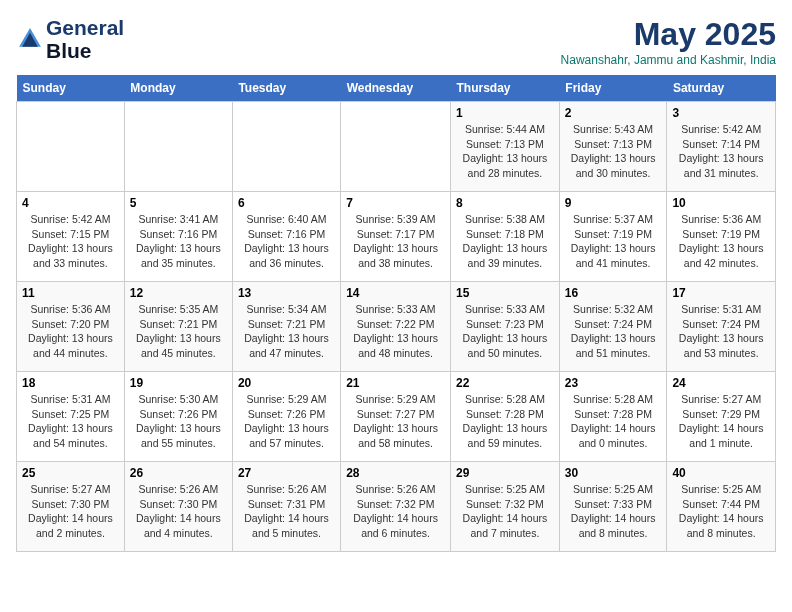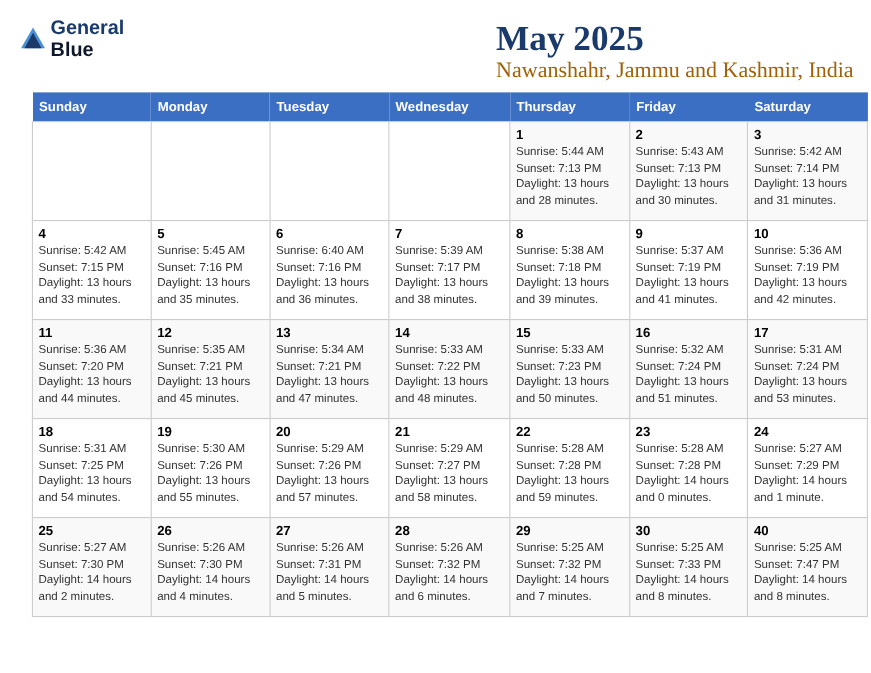--- a/index.html
+++ b/index.html
@@ -21,7 +21,7 @@
       align-items: center;
     }
     .logo-text {
-      font-size: 18px;
+      font-size: 21px;
       font-weight: bold;
       color: #1a3a6b;
       line-height: 1.1;

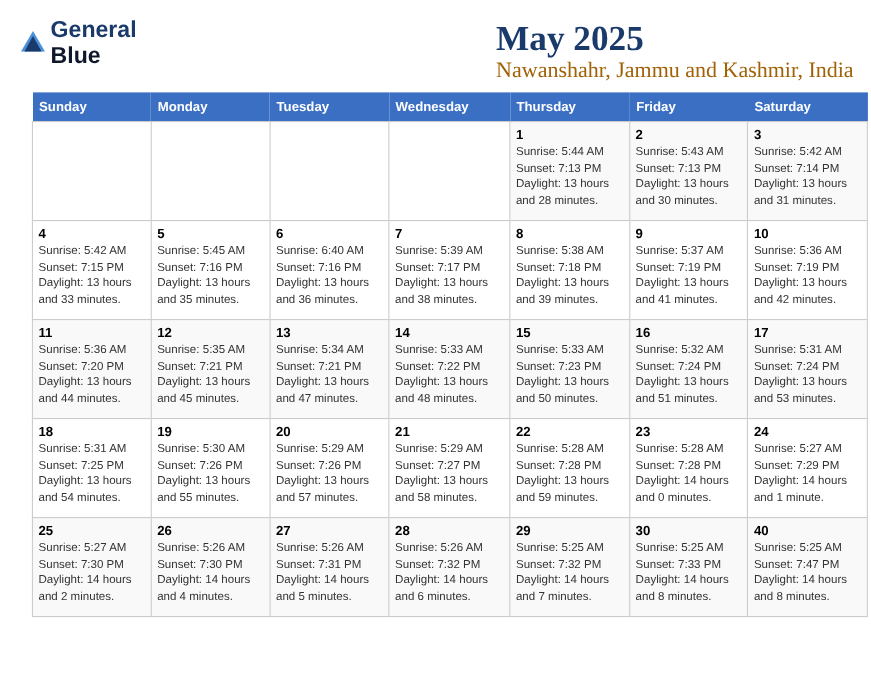--- a/index.html
+++ b/index.html
@@ -32,7 +32,7 @@
       margin-right: 2px;
     }
     .title-block {
-      font-family: Liberation Serif, serif;
+      text-align: right;
     }
     .month-title {
       font-size: 32px;

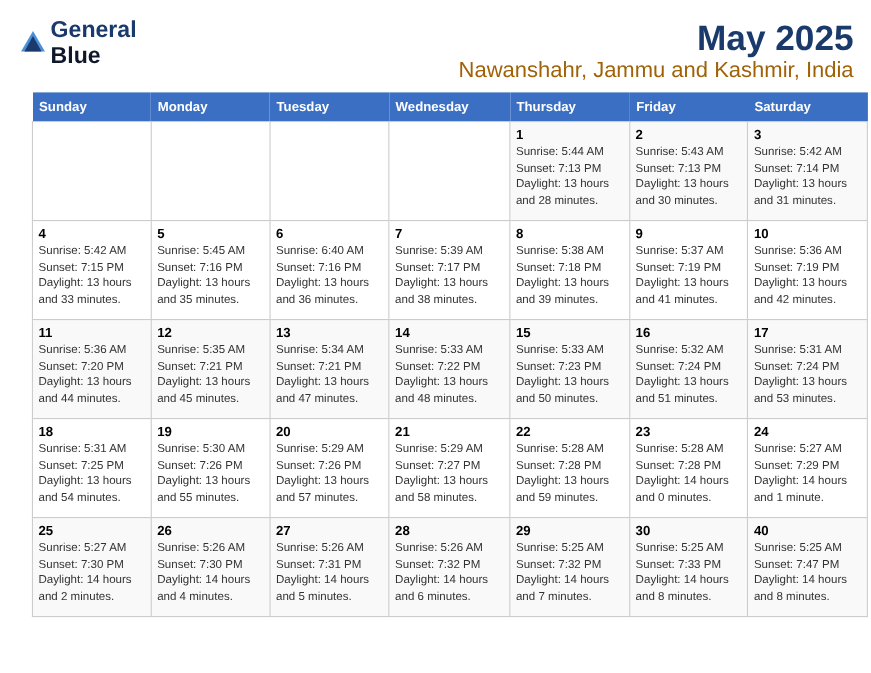--- a/index.html
+++ b/index.html
@@ -40,8 +40,8 @@
       color: #1a3a6b;
     }
     .location-title {
-      font-size: 20px;
-      color: #a16207;
+      font-size: 12px;
+      color: #0f766e;
     }
     table {
       width: 100%;

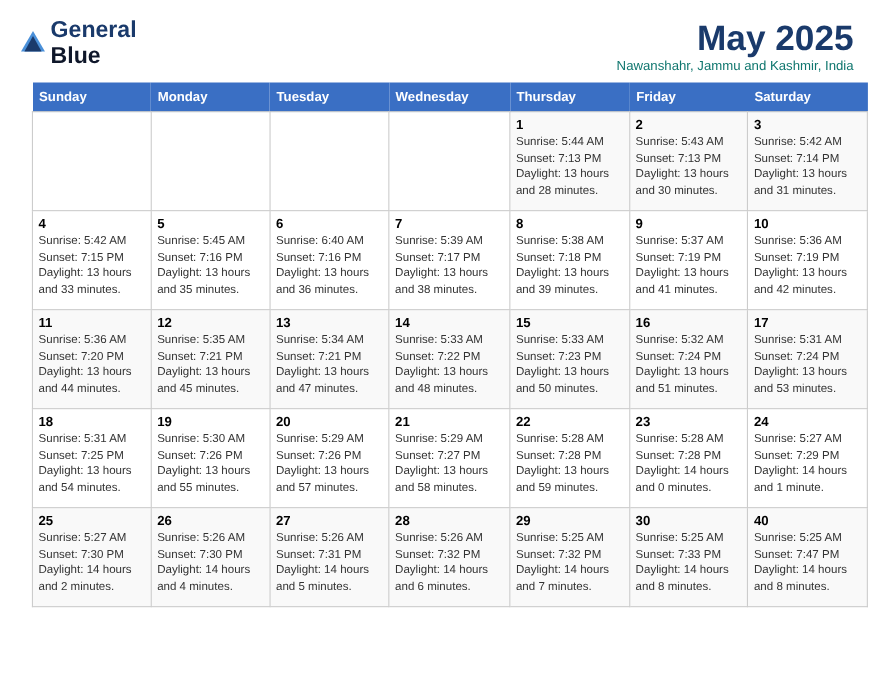--- a/index.html
+++ b/index.html
@@ -47,7 +47,6 @@
       width: 100%;
       border-collapse: collapse;
       font-size: 10.5px;
-      margin-left: 13px;
     }
     thead th {
       background-color: #3a6fc4;

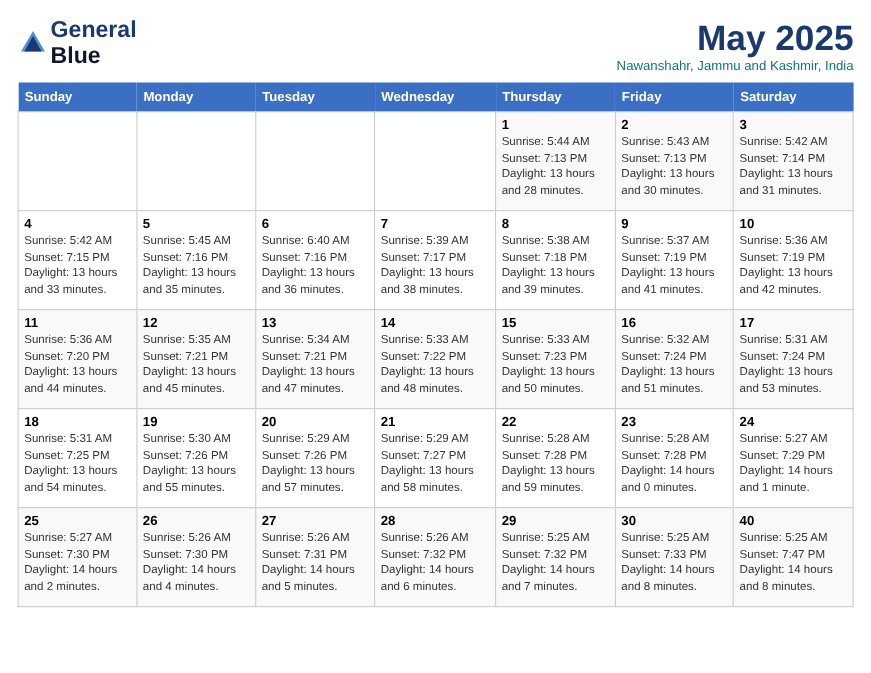--- a/index.html
+++ b/index.html
@@ -78,6 +78,7 @@
     .day-info {
       color: #333;
       line-height: 1.4;
+      text-align: center;
     }
     .empty-cell {
       background: #fff !important;

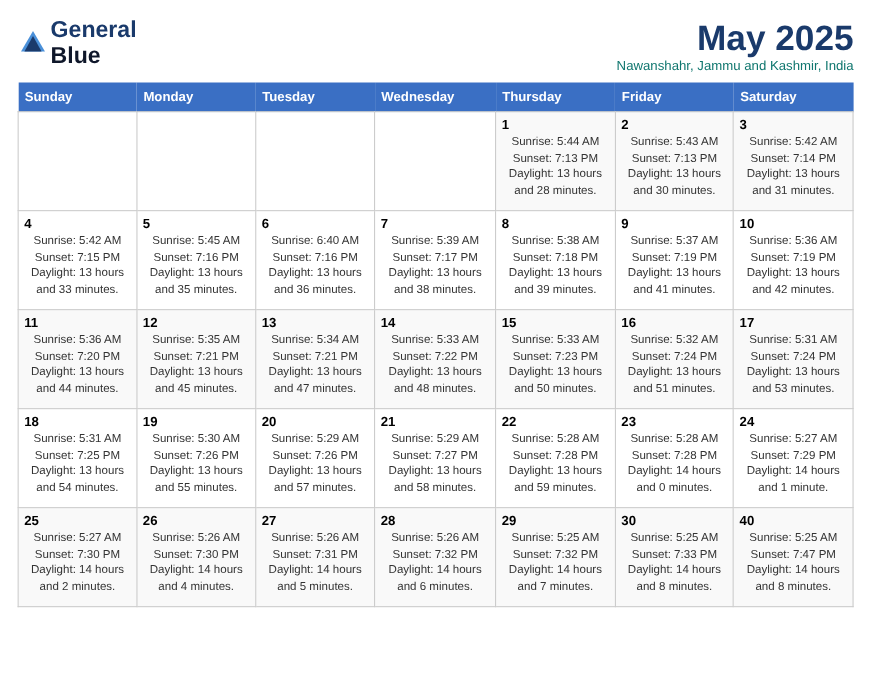--- a/index.html
+++ b/index.html
@@ -160,7 +160,7 @@
         <td>
           <span class="day-num">5</span>
           <div class="day-info">
-            <span>Sunrise: </span><span>5:45 AM</span><br>
+            <span>Sunrise: </span><span>3:41 AM</span><br>
             <span>Sunset: </span><span>7:16 PM</span><br>
             <span>Daylight: 13 hours and 35 minutes.</span>
           </div>

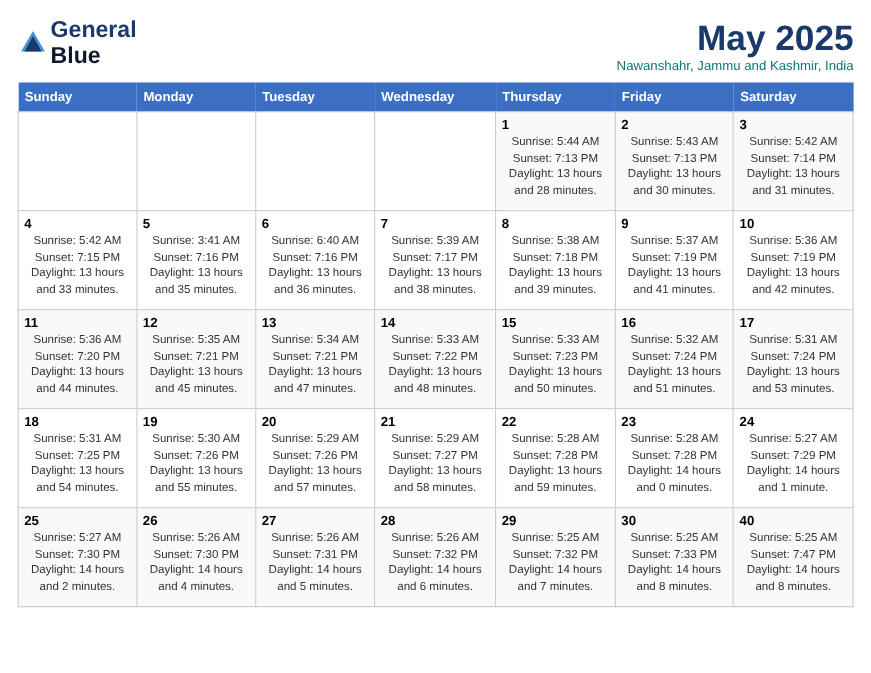--- a/index.html
+++ b/index.html
@@ -375,7 +375,7 @@
           <span class="day-num">40</span>
           <div class="day-info">
             <span>Sunrise: </span><span>5:25 AM</span><br>
-            <span>Sunset: </span><span>7:47 PM</span><br>
+            <span>Sunset: </span><span>7:44 PM</span><br>
             <span>Daylight: 14 hours and 8 minutes.</span>
           </div>
         </td>

